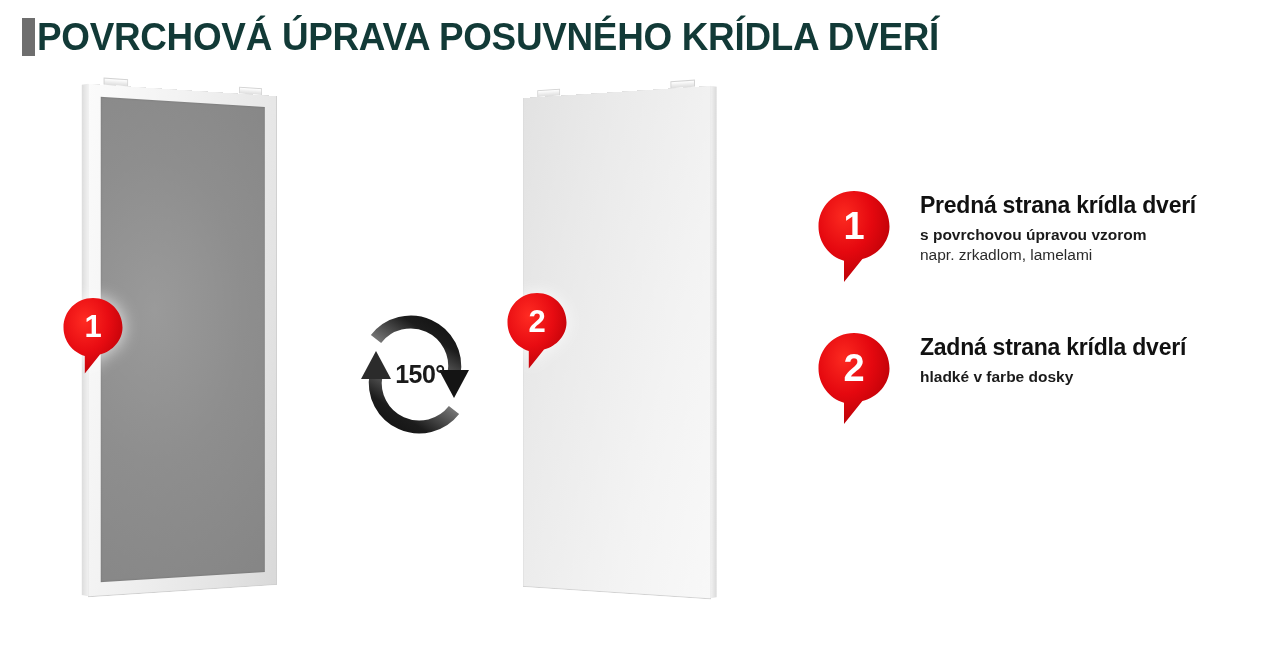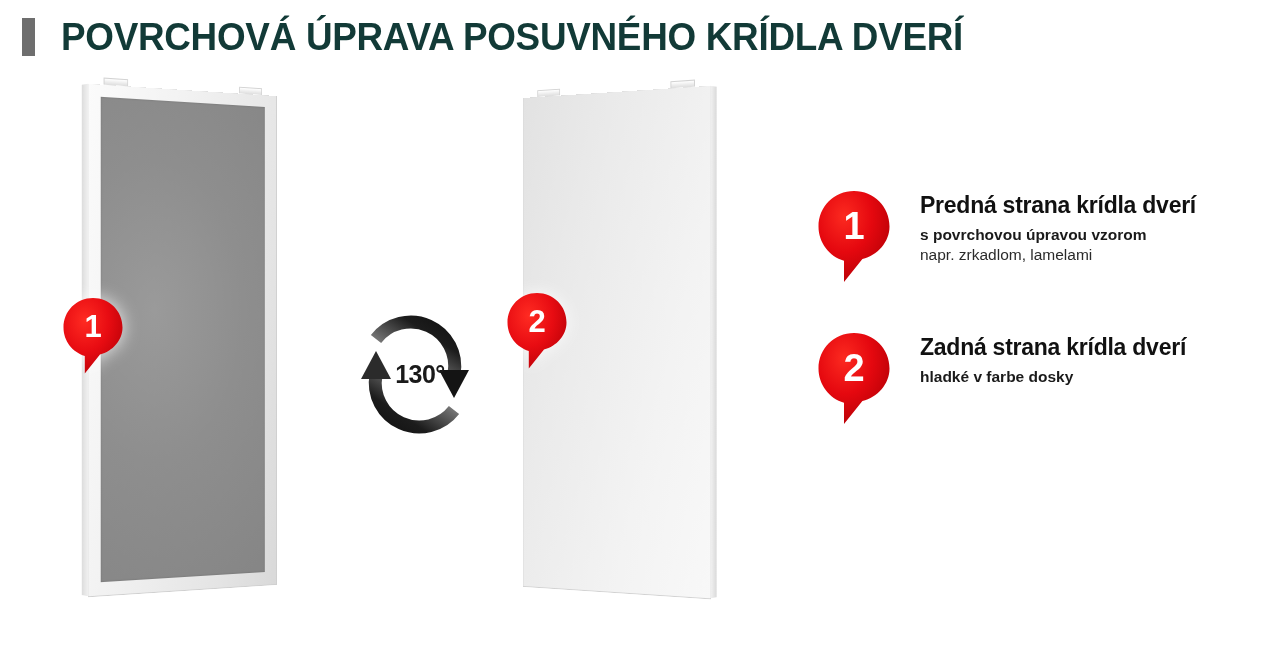--- a/index.html
+++ b/index.html
@@ -25,7 +25,7 @@
     top: 12px;
     display: flex;
     align-items: center;
-    gap: 26px;
+    gap: 2px;
     height: 50px;
   }
   #title-bar {

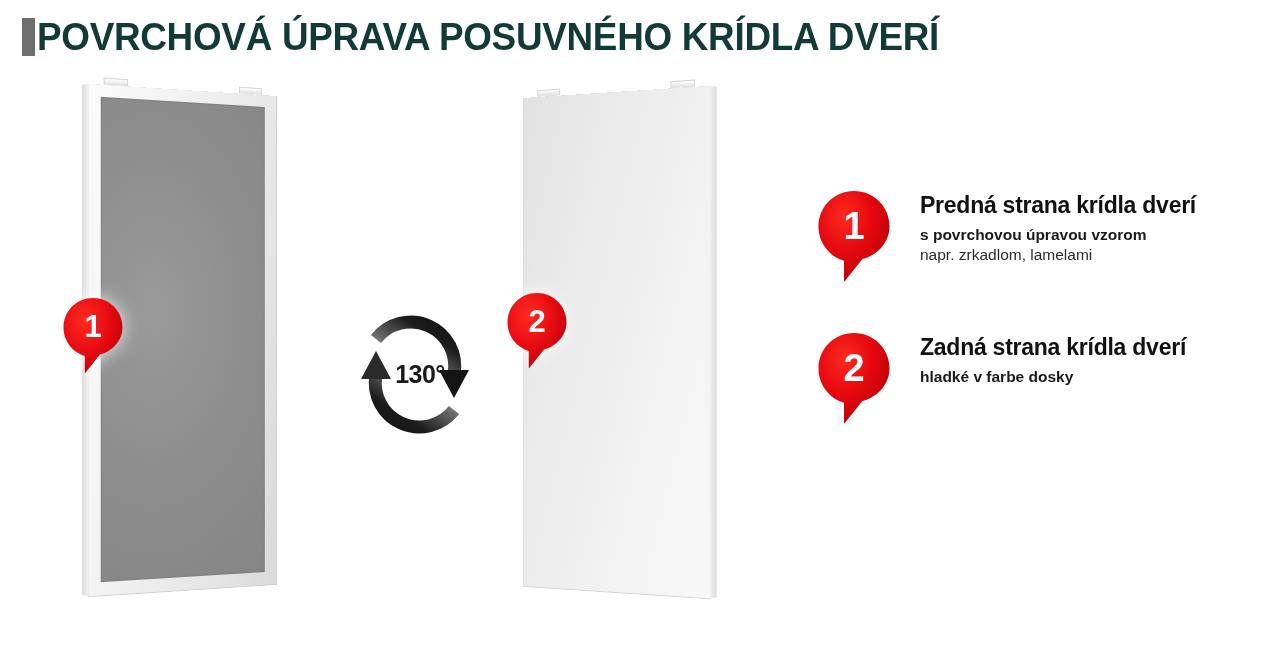--- a/index.html
+++ b/index.html
@@ -293,7 +293,7 @@
       <path d="M31 39 L46 67 L16 67 Z" fill="#2b2b2b"></path>
     </svg>
     <div id="rotate-label-box">
-      <span id="rotate-label">130°</span>
+      <span id="rotate-label">150°</span>
     </div>
   </div>
 

